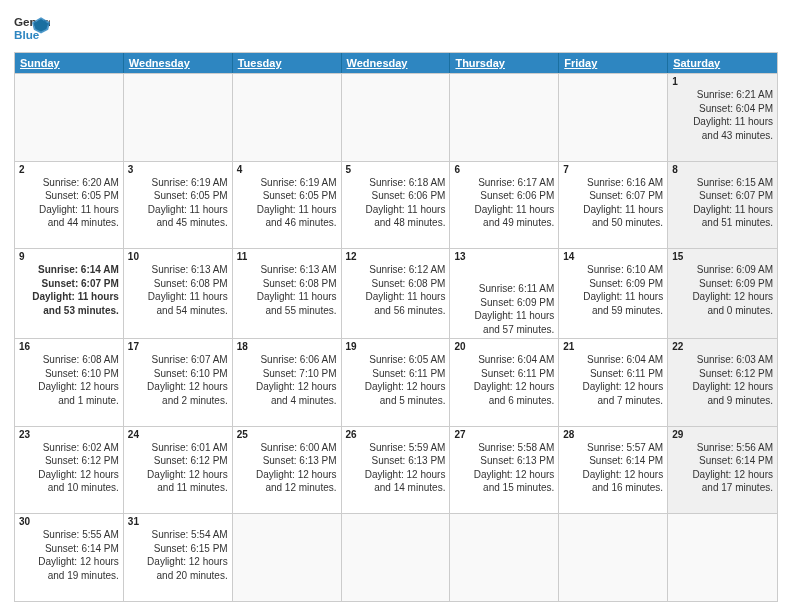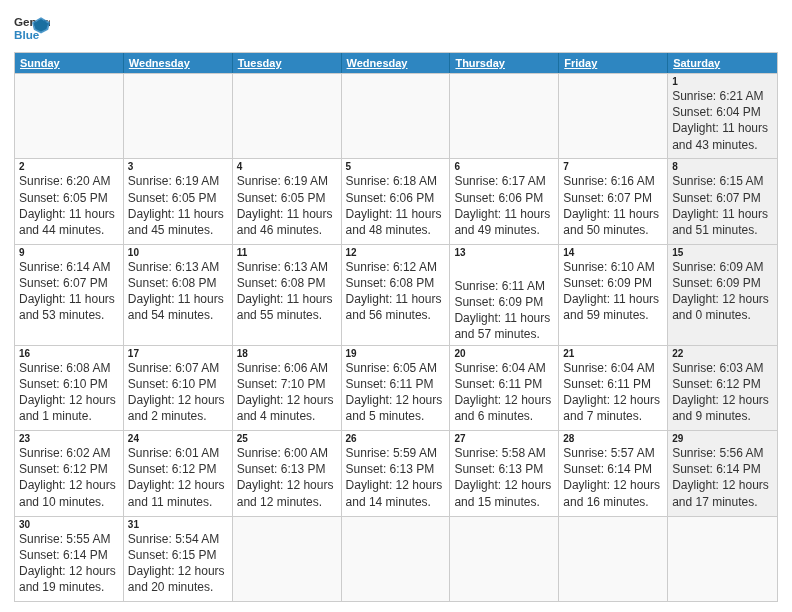--- a/index.html
+++ b/index.html
@@ -99,9 +99,10 @@
       margin-bottom: 1px;
     }
     .day-info {
-      font-size: 12px;
+      font-size: 10px;
       color: #333;
       line-height: 1.35;
+      text-align: right;
     }
   </style>
 </head>

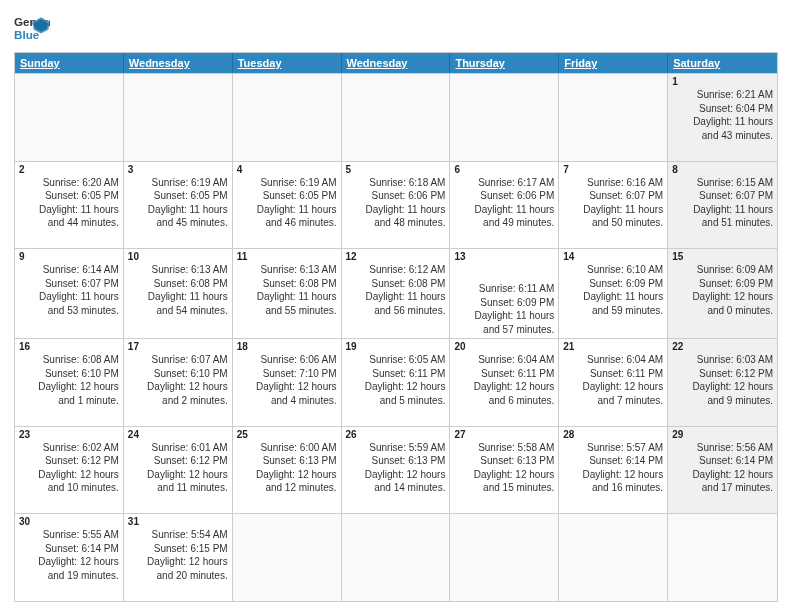--- a/index.html
+++ b/index.html
@@ -205,7 +205,7 @@
         <div class="cal-week">
           <div class="cal-cell">
             <span class="day-num">9</span>
-            <div class="day-info" style="white-space: pre-line;">Sunrise: 6:14 AM
+            <div class="day-info" style="white-space: pre-line; font-weight: bold;">Sunrise: 6:14 AM
 Sunset: 6:07 PM
 Daylight: 11 hours
 and 53 minutes.</div>

